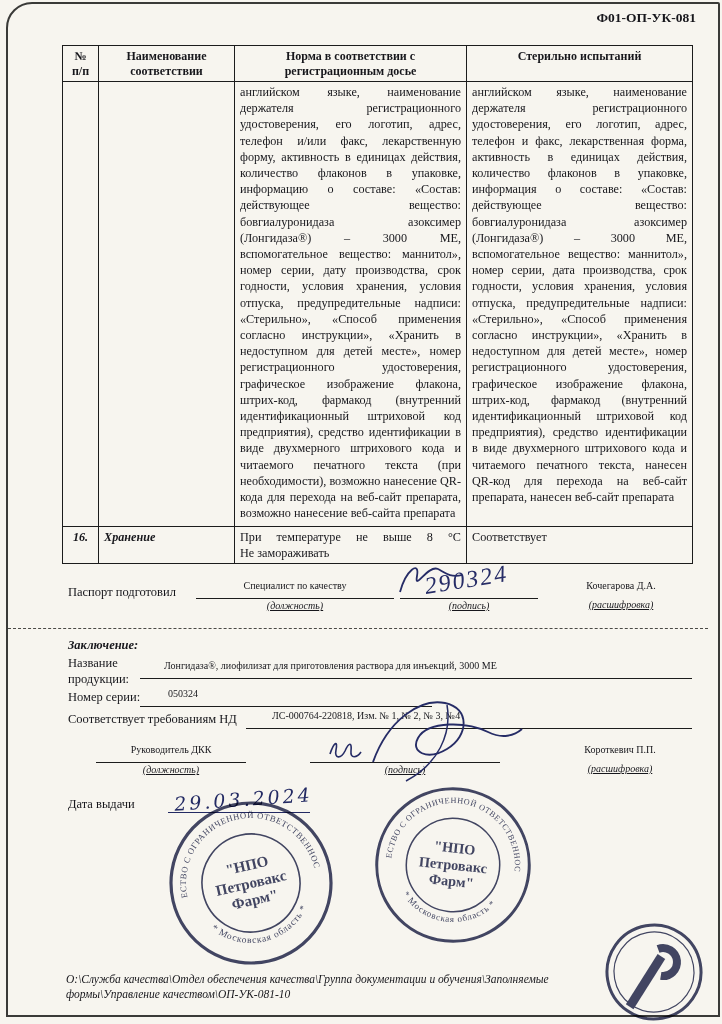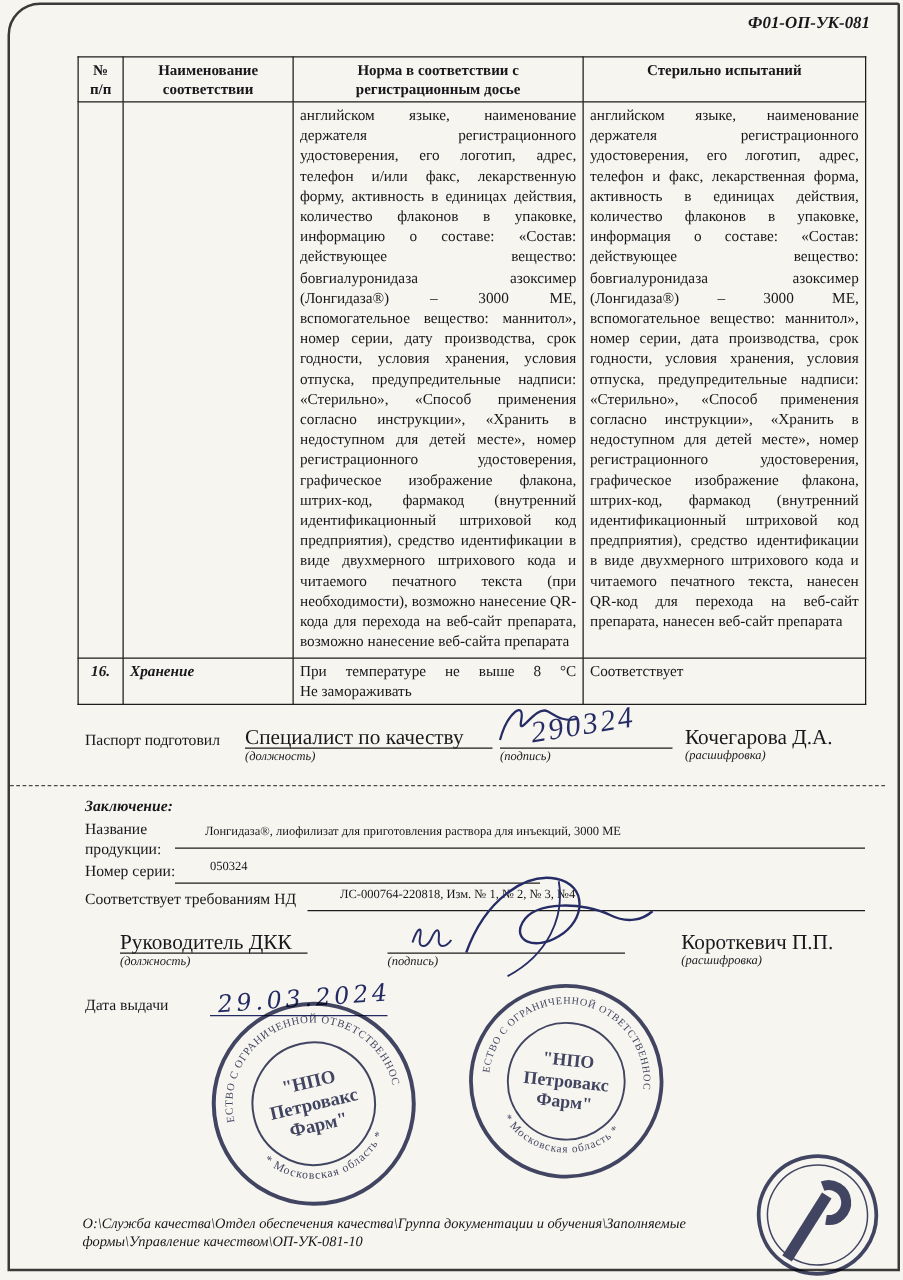--- a/index.html
+++ b/index.html
@@ -8,7 +8,7 @@
         font-family:"Liberation Serif",serif;color:#17171c;overflow:hidden;}
   .scan-border{position:absolute;top:2px;left:6px;right:2px;bottom:7px;
         border:2px solid #3a3a38;border-radius:26px 2px 0 0;pointer-events:none;}
-  .form-code{position:absolute;top:10px;right:26px;font-style:italic;font-weight:bold;font-size:13.5px;}
+  .form-code{position:absolute;top:10px;right:26px;font-weight:bold;font-size:13.5px;}
 
   table.spec{position:absolute;top:45px;left:62px;width:630px;border-collapse:collapse;table-layout:fixed;}
   table.spec td,table.spec th{border:1px solid #1c1c1c;padding:2px 5px;vertical-align:top;

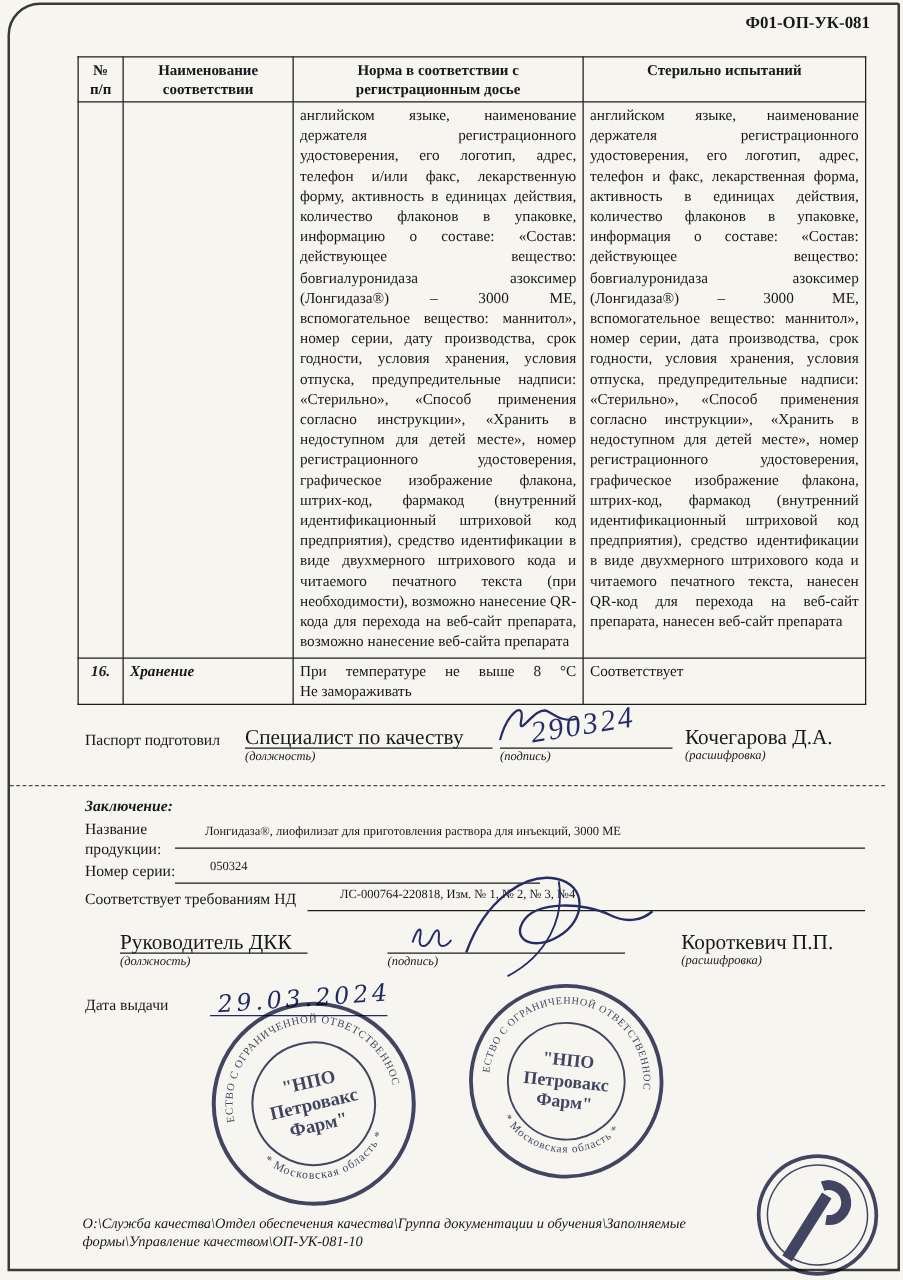--- a/index.html
+++ b/index.html
@@ -21,7 +21,7 @@
 
   .abs{position:absolute;}
   .lbl{font-size:12.5px;}
-  .sigtext{text-align:left;font-size:17px;height:18px;border-bottom:1px solid #1c1c1c;}
+  .sigtext{text-align:center;font-size:10px;height:18px;border-bottom:1px solid #1c1c1c;}
   .noline{border-bottom:none;}
   .line{border-bottom:1px solid #1c1c1c;}
   .caption{font-size:10px;font-style:italic;text-align:left;margin-top:1px;}

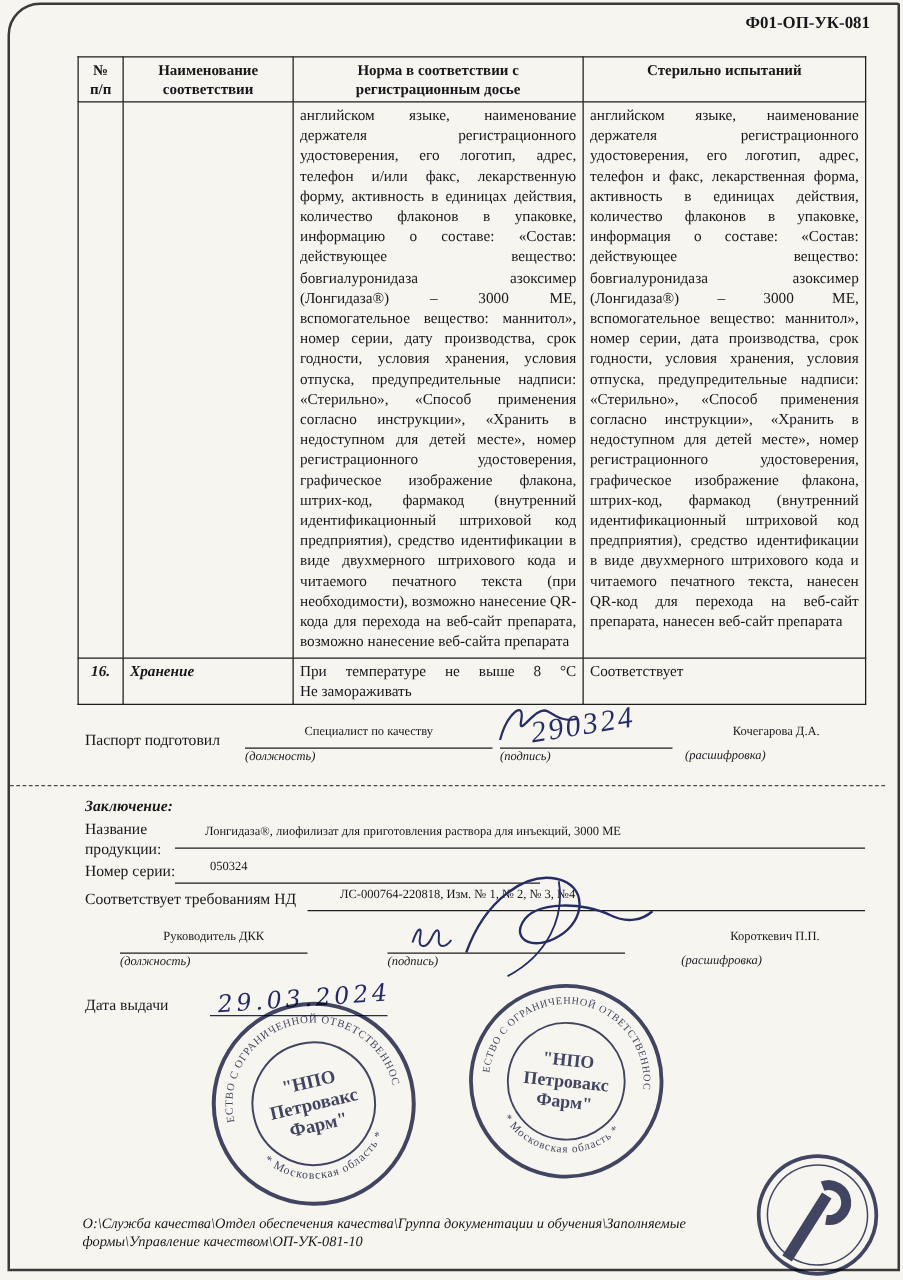--- a/index.html
+++ b/index.html
@@ -24,7 +24,7 @@
   .sigtext{text-align:center;font-size:10px;height:18px;border-bottom:1px solid #1c1c1c;}
   .noline{border-bottom:none;}
   .line{border-bottom:1px solid #1c1c1c;}
-  .caption{font-size:10px;font-style:italic;text-align:left;margin-top:1px;}
+  .caption{font-size:10px;font-style:italic;text-align:center;margin-top:1px;text-decoration:underline;}
   .dashes{border-top:1.5px dashed #4a4a46;}
   .valueline{border-bottom:1px solid #1c1c1c;height:18px;font-size:10px;white-space:nowrap;}
   .ink{color:#232a63;}

